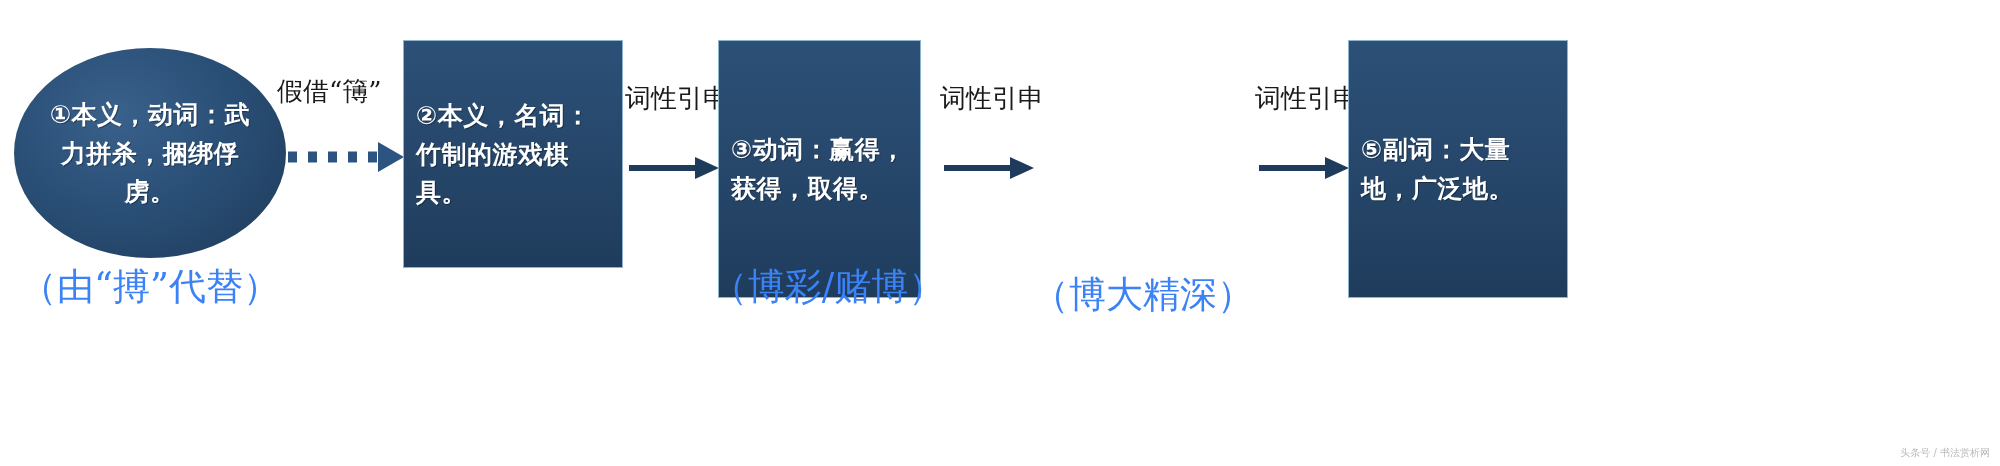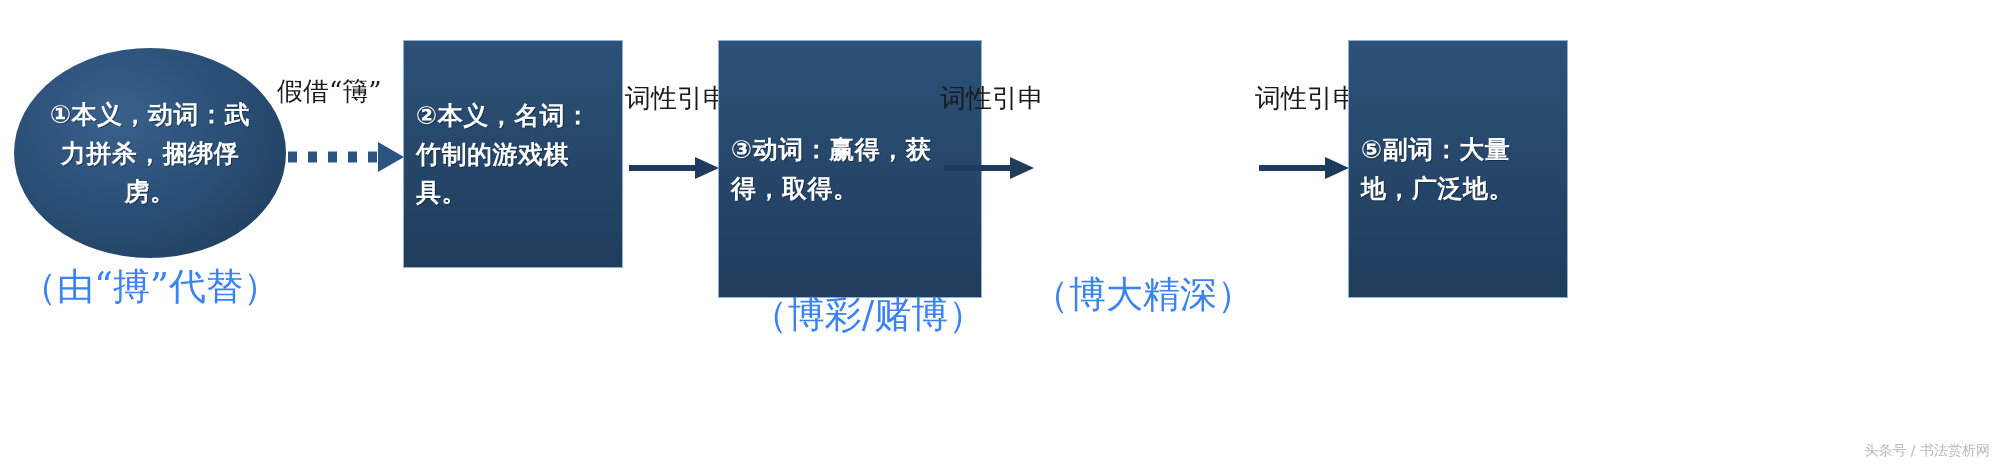--- a/index.html
+++ b/index.html
@@ -122,7 +122,7 @@
     <polygon points="66,2 90,13 66,24" fill="#1f3b5c"></polygon>
   </svg>
 
-  <div class="node" style="left:718px; top:40px; width:264px; height:258px;">
+  <div class="node" style="left:718px; top:40px; width:203px; height:258px;">
     <span class="node-text">③动词：赢得，获得，取得。</span>
   </div>
   <div class="caption" style="left:738px; top:268px; width:260px;margin-top:28px;">（博彩/赌博）</div>

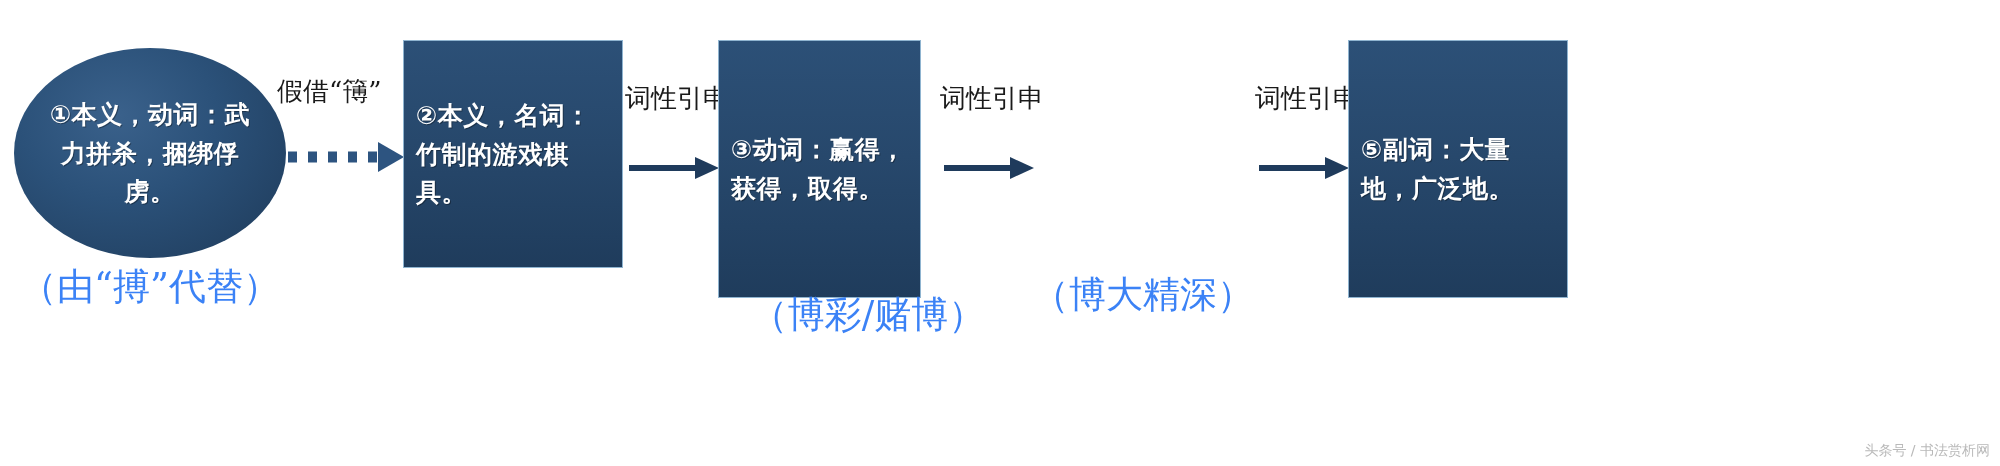--- a/index.html
+++ b/index.html
@@ -125,7 +125,7 @@
   <div class="node" style="left:718px; top:40px; width:203px; height:258px;">
     <span class="node-text">③动词：赢得，获得，取得。</span>
   </div>
-  <div class="caption" style="left:738px; top:268px; width:260px;margin-top:28px;">（博彩/赌博）</div>
+  <div class="caption" style="left:698px; top:268px; width:260px;">（博彩/赌博）</div>
 
   <div class="conn-label" style="left:940px; top:85px;">词性引申</div>
   <svg class="arrow-svg" style="left:944px; top:155px;" width="90" height="26" viewBox="0 0 90 26">

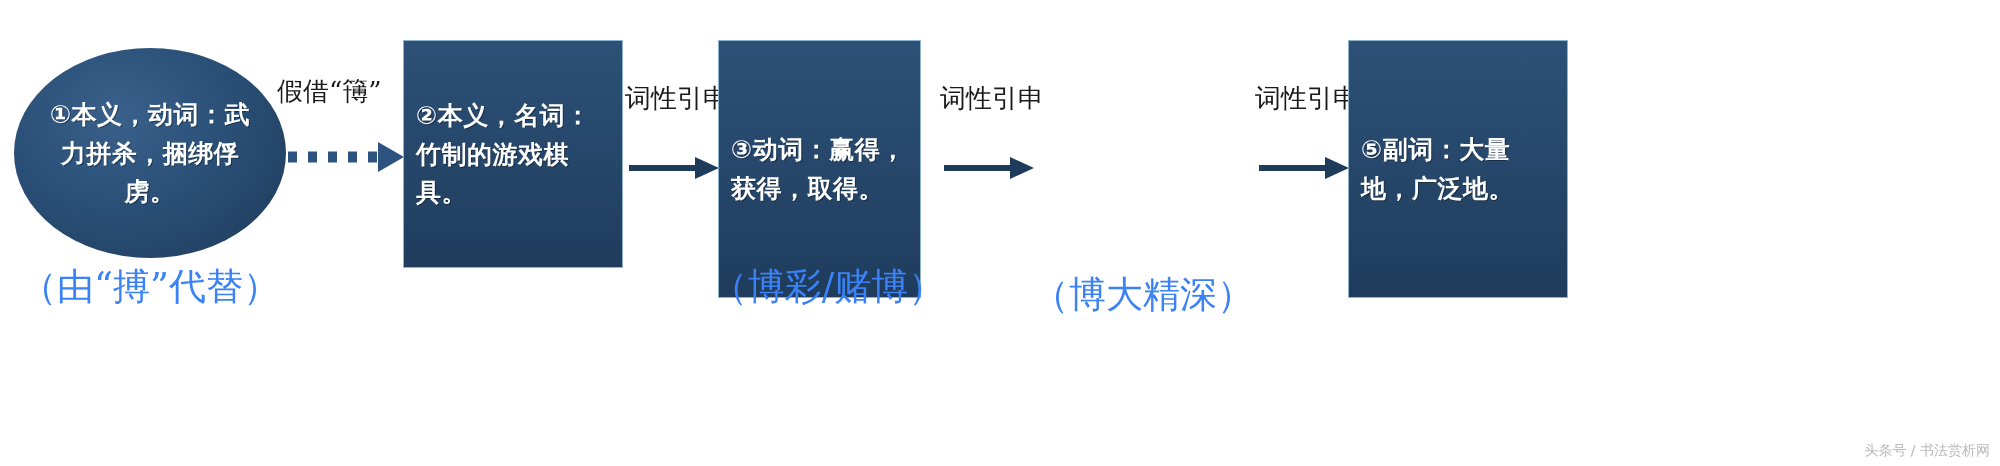--- a/index.html
+++ b/index.html
@@ -91,7 +91,7 @@
     right: 10px;
     bottom: 6px;
     color: #b9b9b9;
-    font-size: 14px;
+    font-size: 10px;
     white-space: nowrap;
     font-family: "DejaVu Sans", "Liberation Sans", sans-serif;
   }

